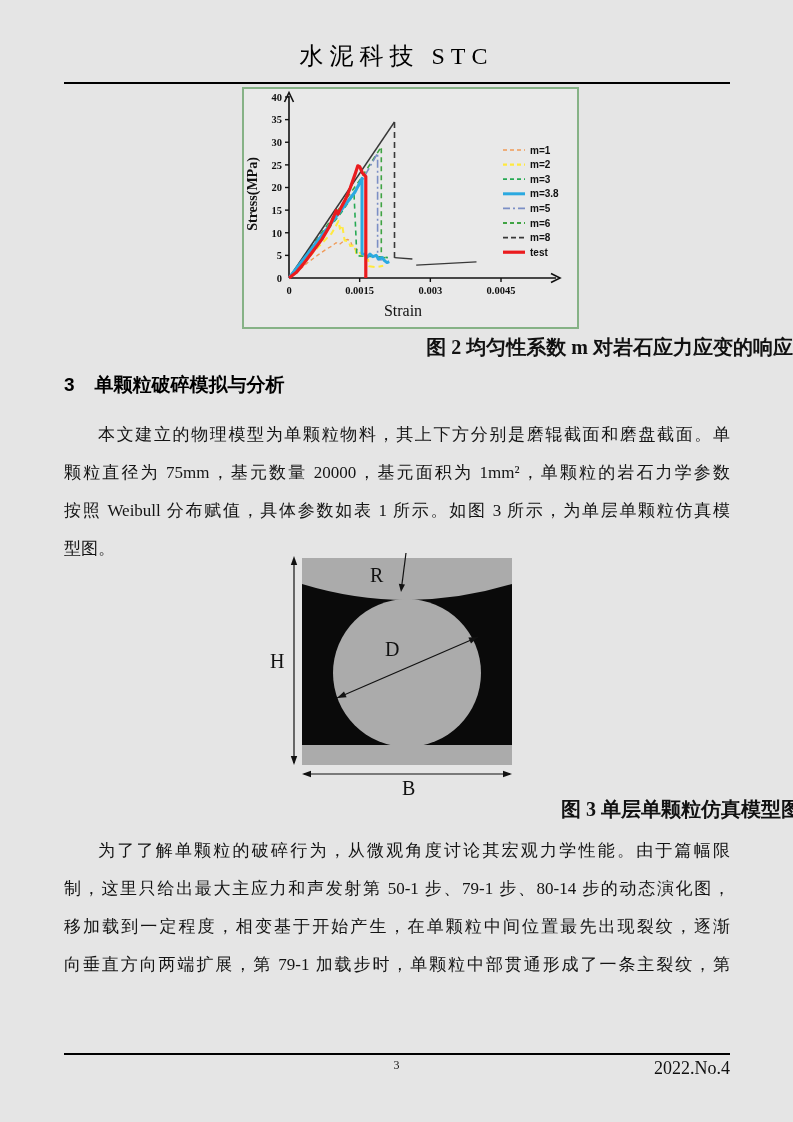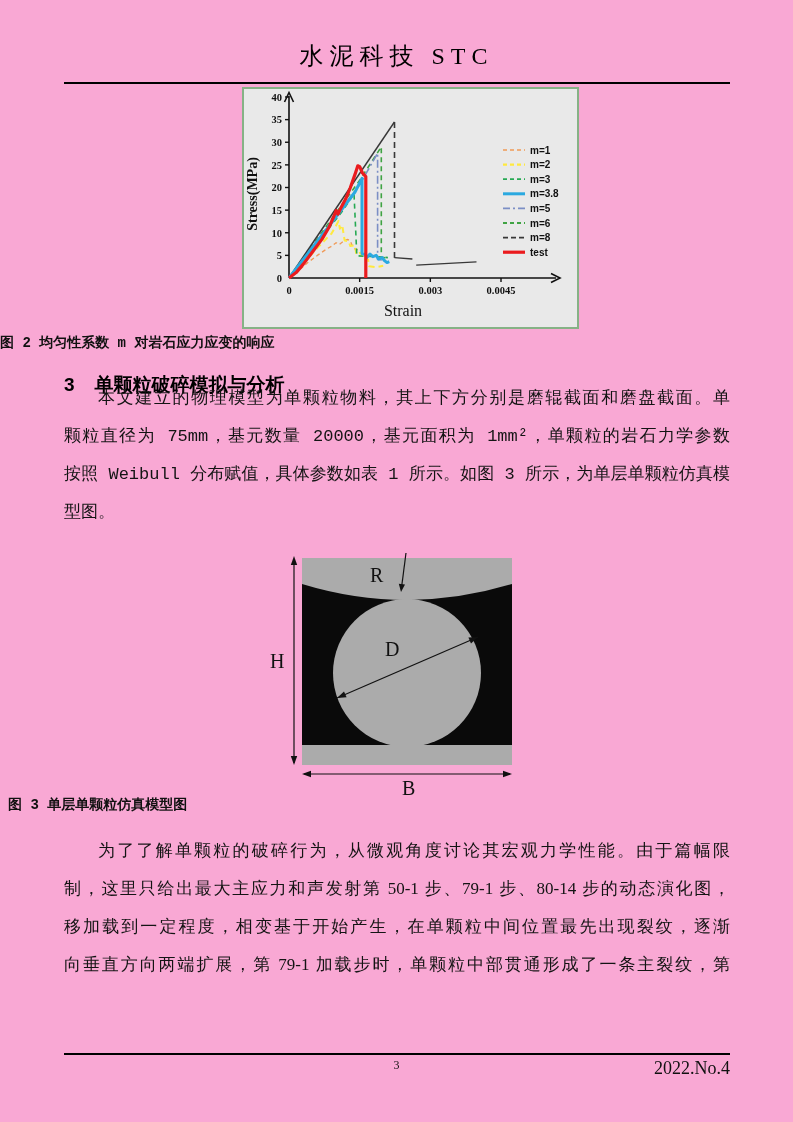--- a/index.html
+++ b/index.html
@@ -3,7 +3,7 @@
 <meta charset="utf-8">
 <style>
   html,body{margin:0;padding:0;background:#888;}
-  .page{position:relative;width:793px;height:1122px;background:#f9a8d4;margin:0 auto;overflow:hidden;
+  .page{position:relative;width:793px;height:1122px;background:#e5e5e5;margin:0 auto;overflow:hidden;
         font-family:"Liberation Serif","DejaVu Serif",serif;color:#111;}
   .header-title{position:absolute;top:40px;left:0;width:100%;text-align:center;
         font-size:24px;letter-spacing:6px;color:#000;}

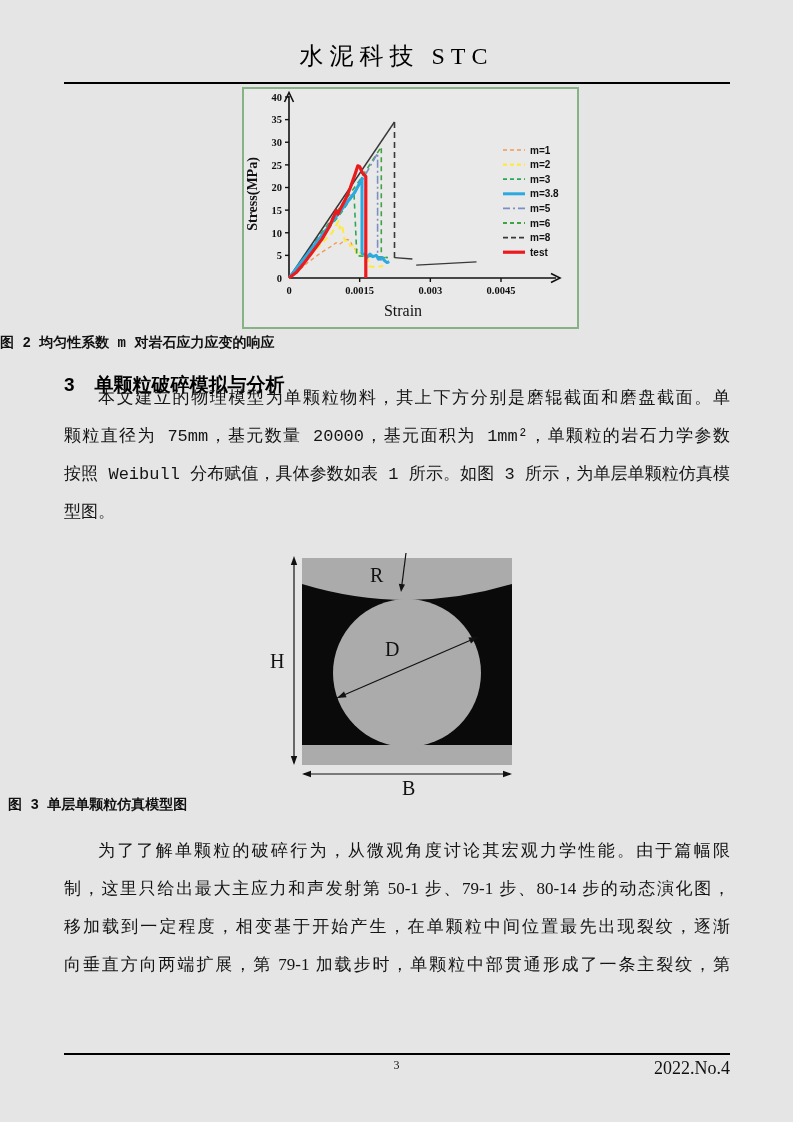--- a/index.html
+++ b/index.html
@@ -10,8 +10,8 @@
   .header-rule{position:absolute;top:82px;left:64px;width:666px;height:2px;background:#000;}
   .fig2-box{position:absolute;left:242px;top:87px;width:337px;height:242px;
         background:#e9e9e9;border:2px solid #86b286;box-sizing:border-box;}
-  .caption{position:absolute;left:0;width:100%;text-align:left;font-weight:bold;
-        font-family:Liberation Mono, monospace;font-size:14px;color:#111;}
+  .caption{position:absolute;left:0;width:100%;text-align:right;font-weight:bold;
+        font-family:Liberation Serif, serif;font-size:20px;color:#111;}
   .cap2{top:334px;}
   .cap3{top:796px;padding-left:8px;}
   .heading{position:absolute;left:64px;top:364px;font-family:"Liberation Sans","DejaVu Sans",sans-serif;

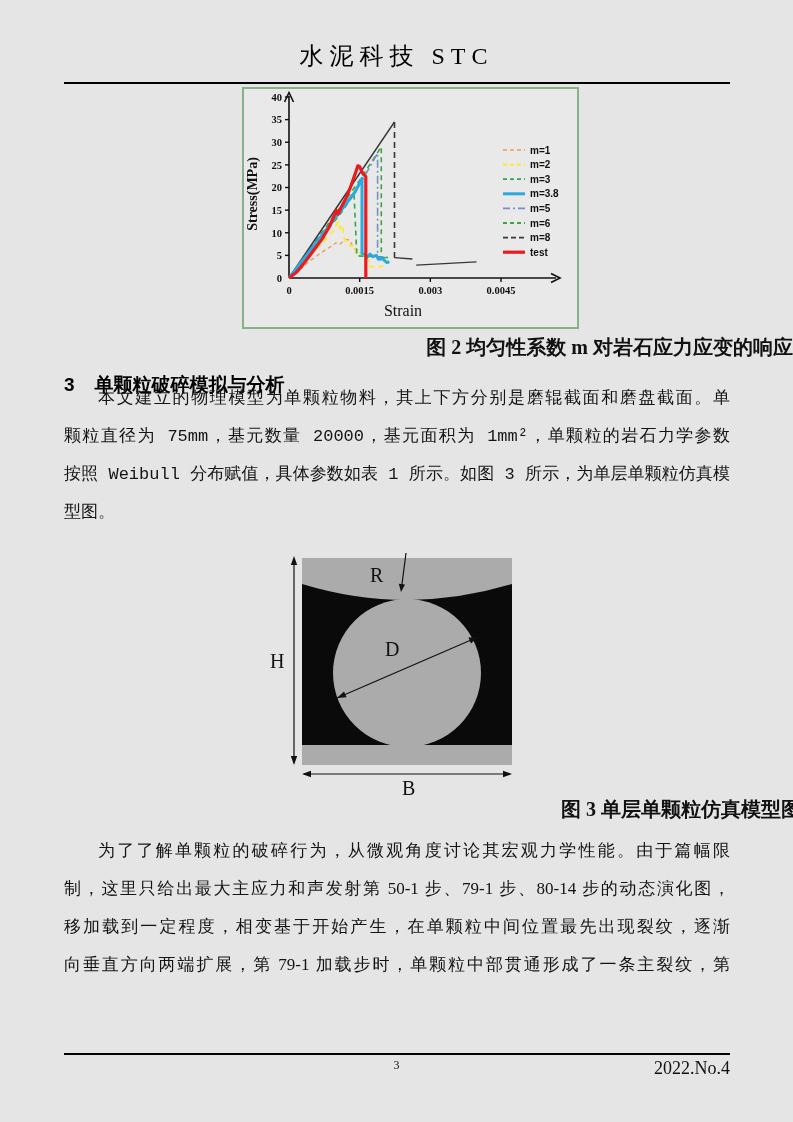--- a/index.html
+++ b/index.html
@@ -18,7 +18,7 @@
         font-weight:bold;font-size:19px;color:#000;margin-top:8px;}
   .heading .ht{margin-left:20px;}
   .para{position:absolute;left:64px;width:666px;font-size:17px;color:#141414;}
-  .p1{top:380px;font-family:Liberation Mono, monospace;}
+  .p1{top:416px;}
   .p2{top:832px;}
   .pline{line-height:38px;height:38px;text-align:justify;text-align-last:justify;white-space:nowrap;}
   .pline.short{text-align-last:left;}

